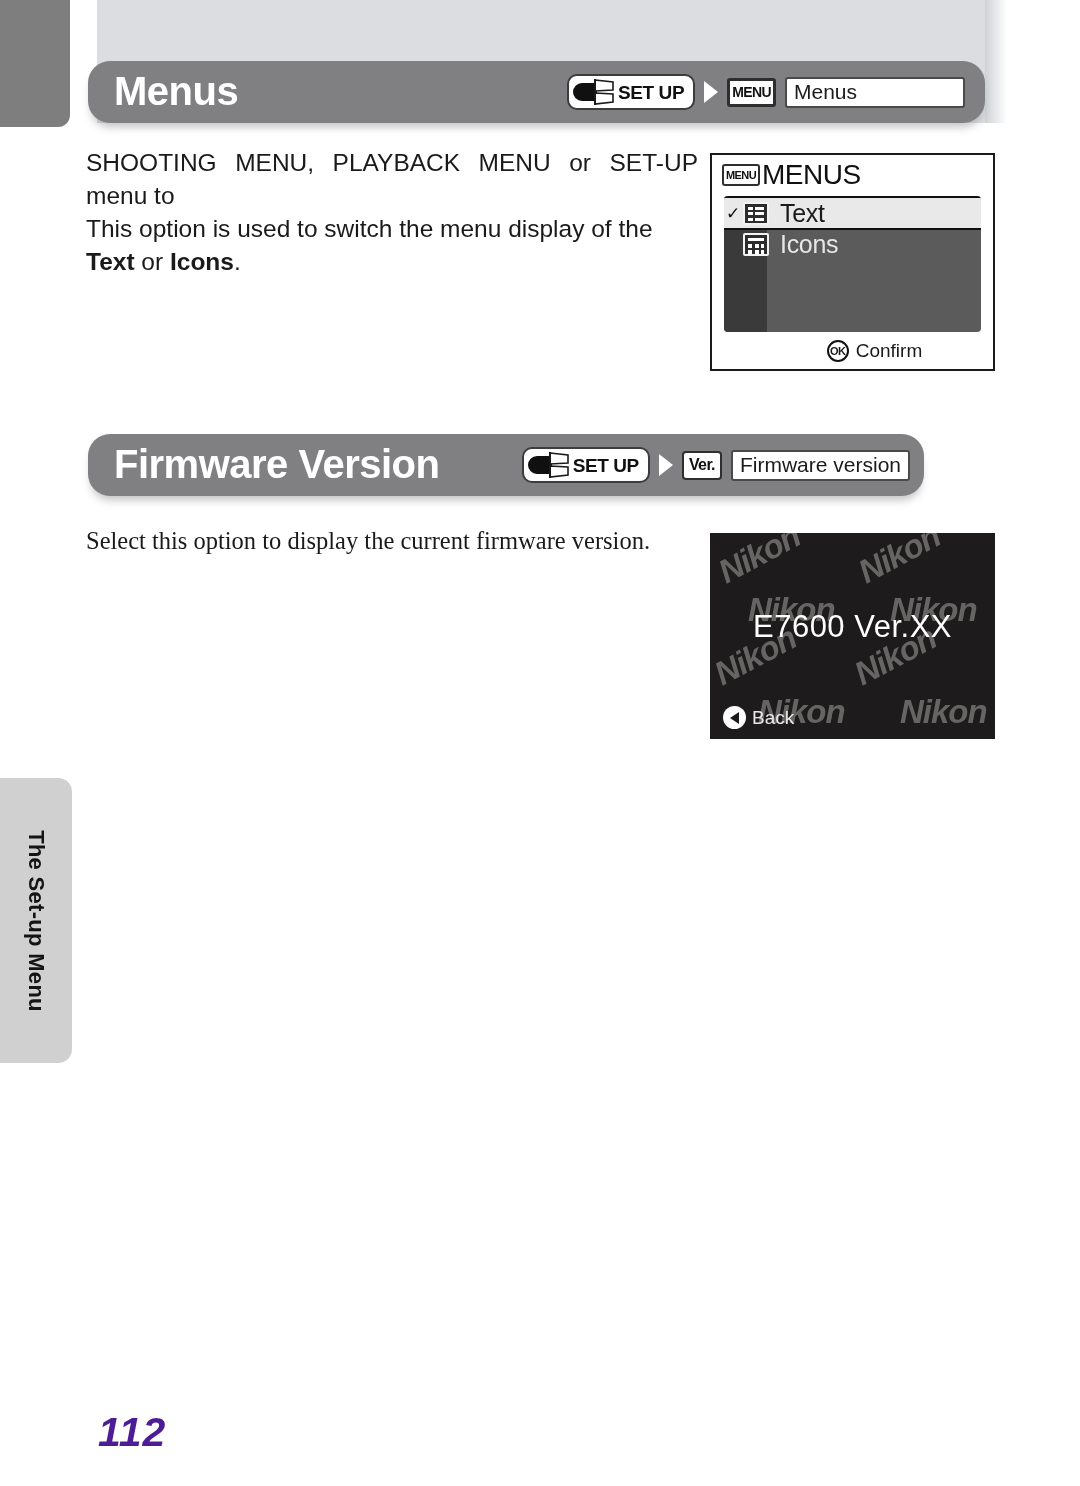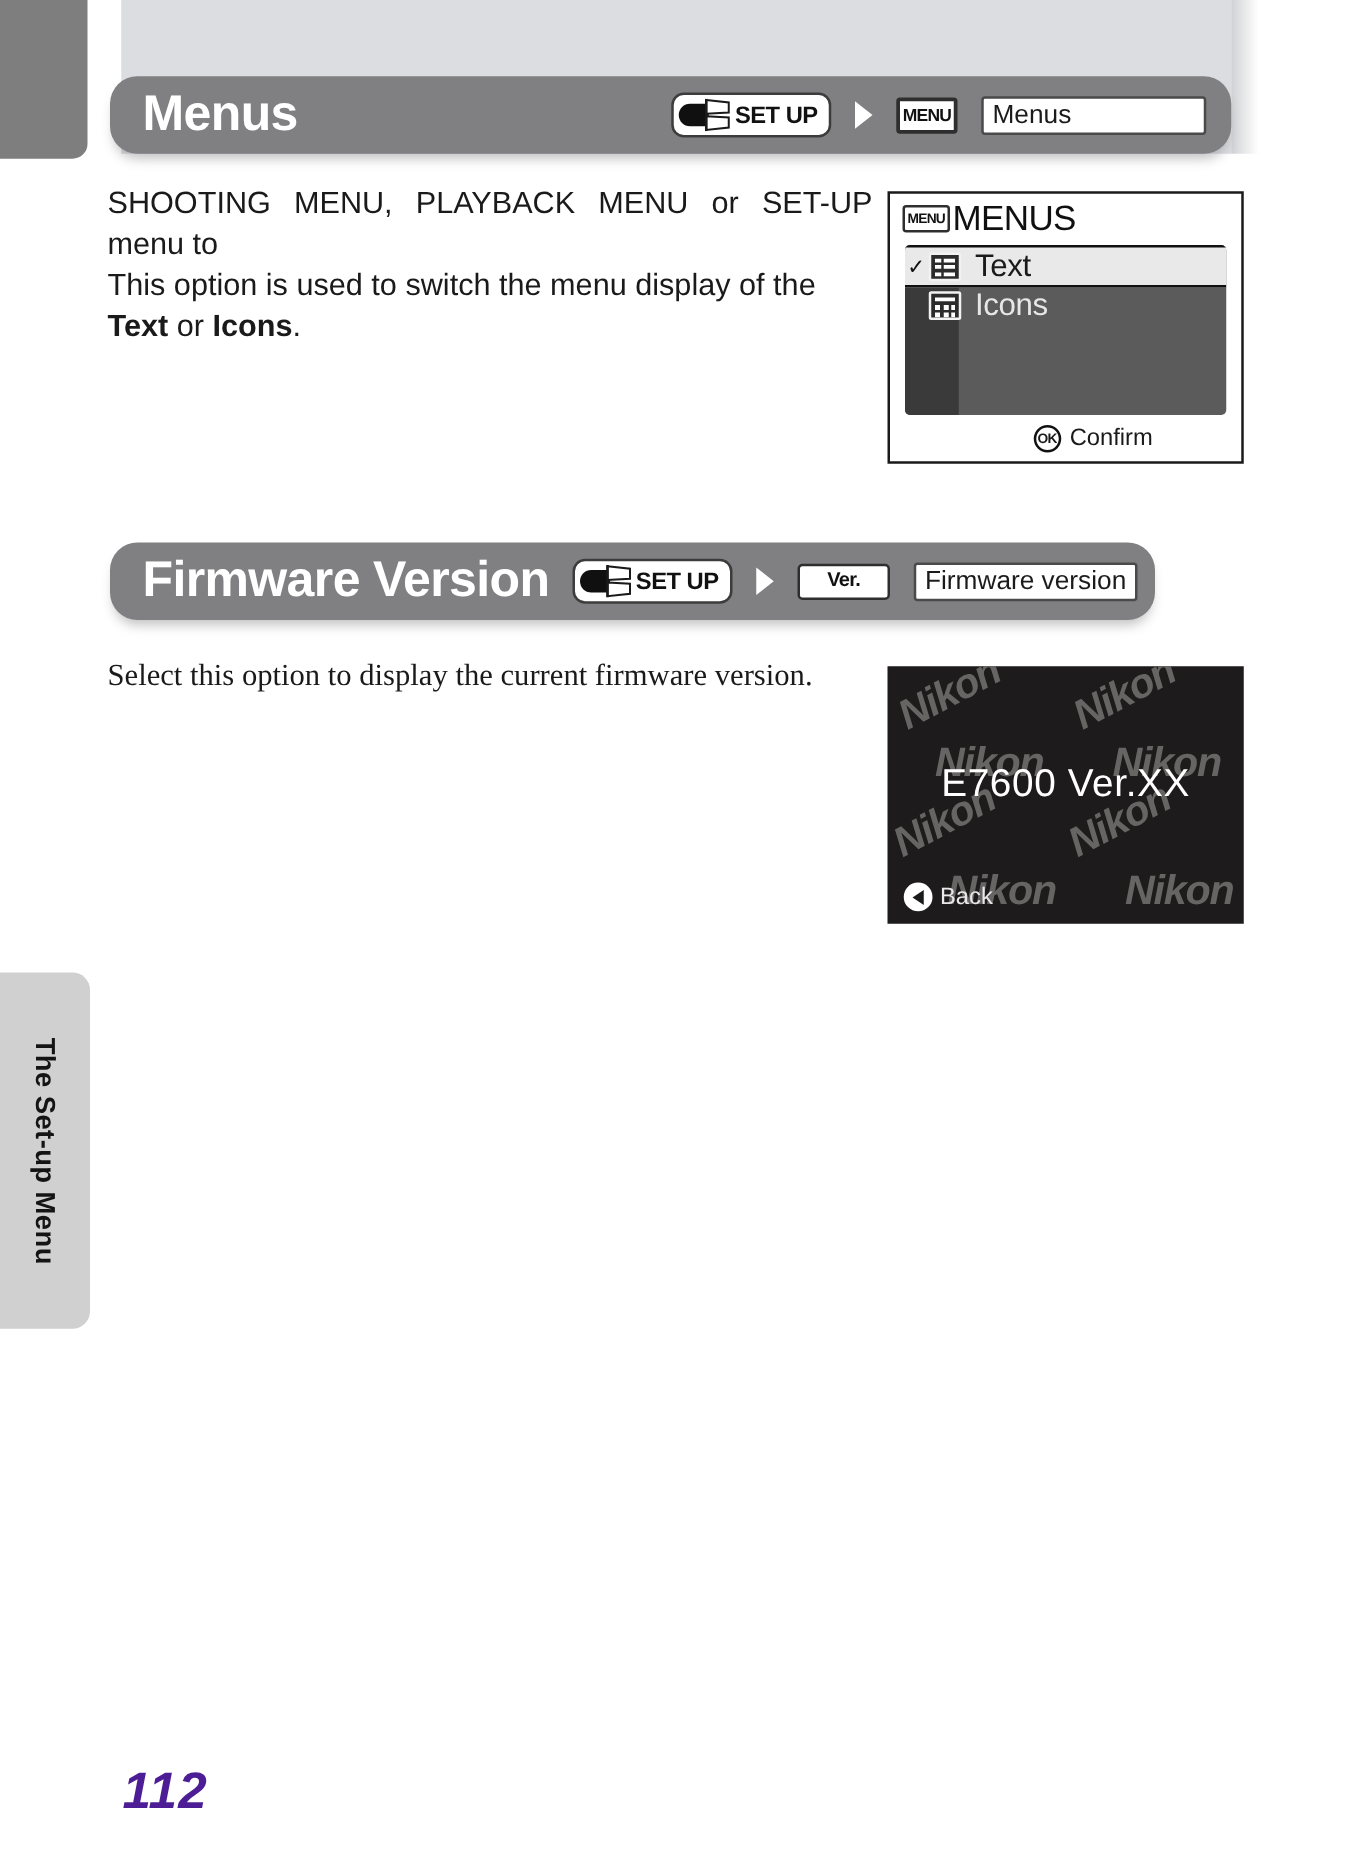--- a/index.html
+++ b/index.html
@@ -77,7 +77,7 @@
     transform: translateY(-50%);
     display: flex;
     align-items: center;
-    gap: 19px;
+    gap: 9px;
   }
 
   

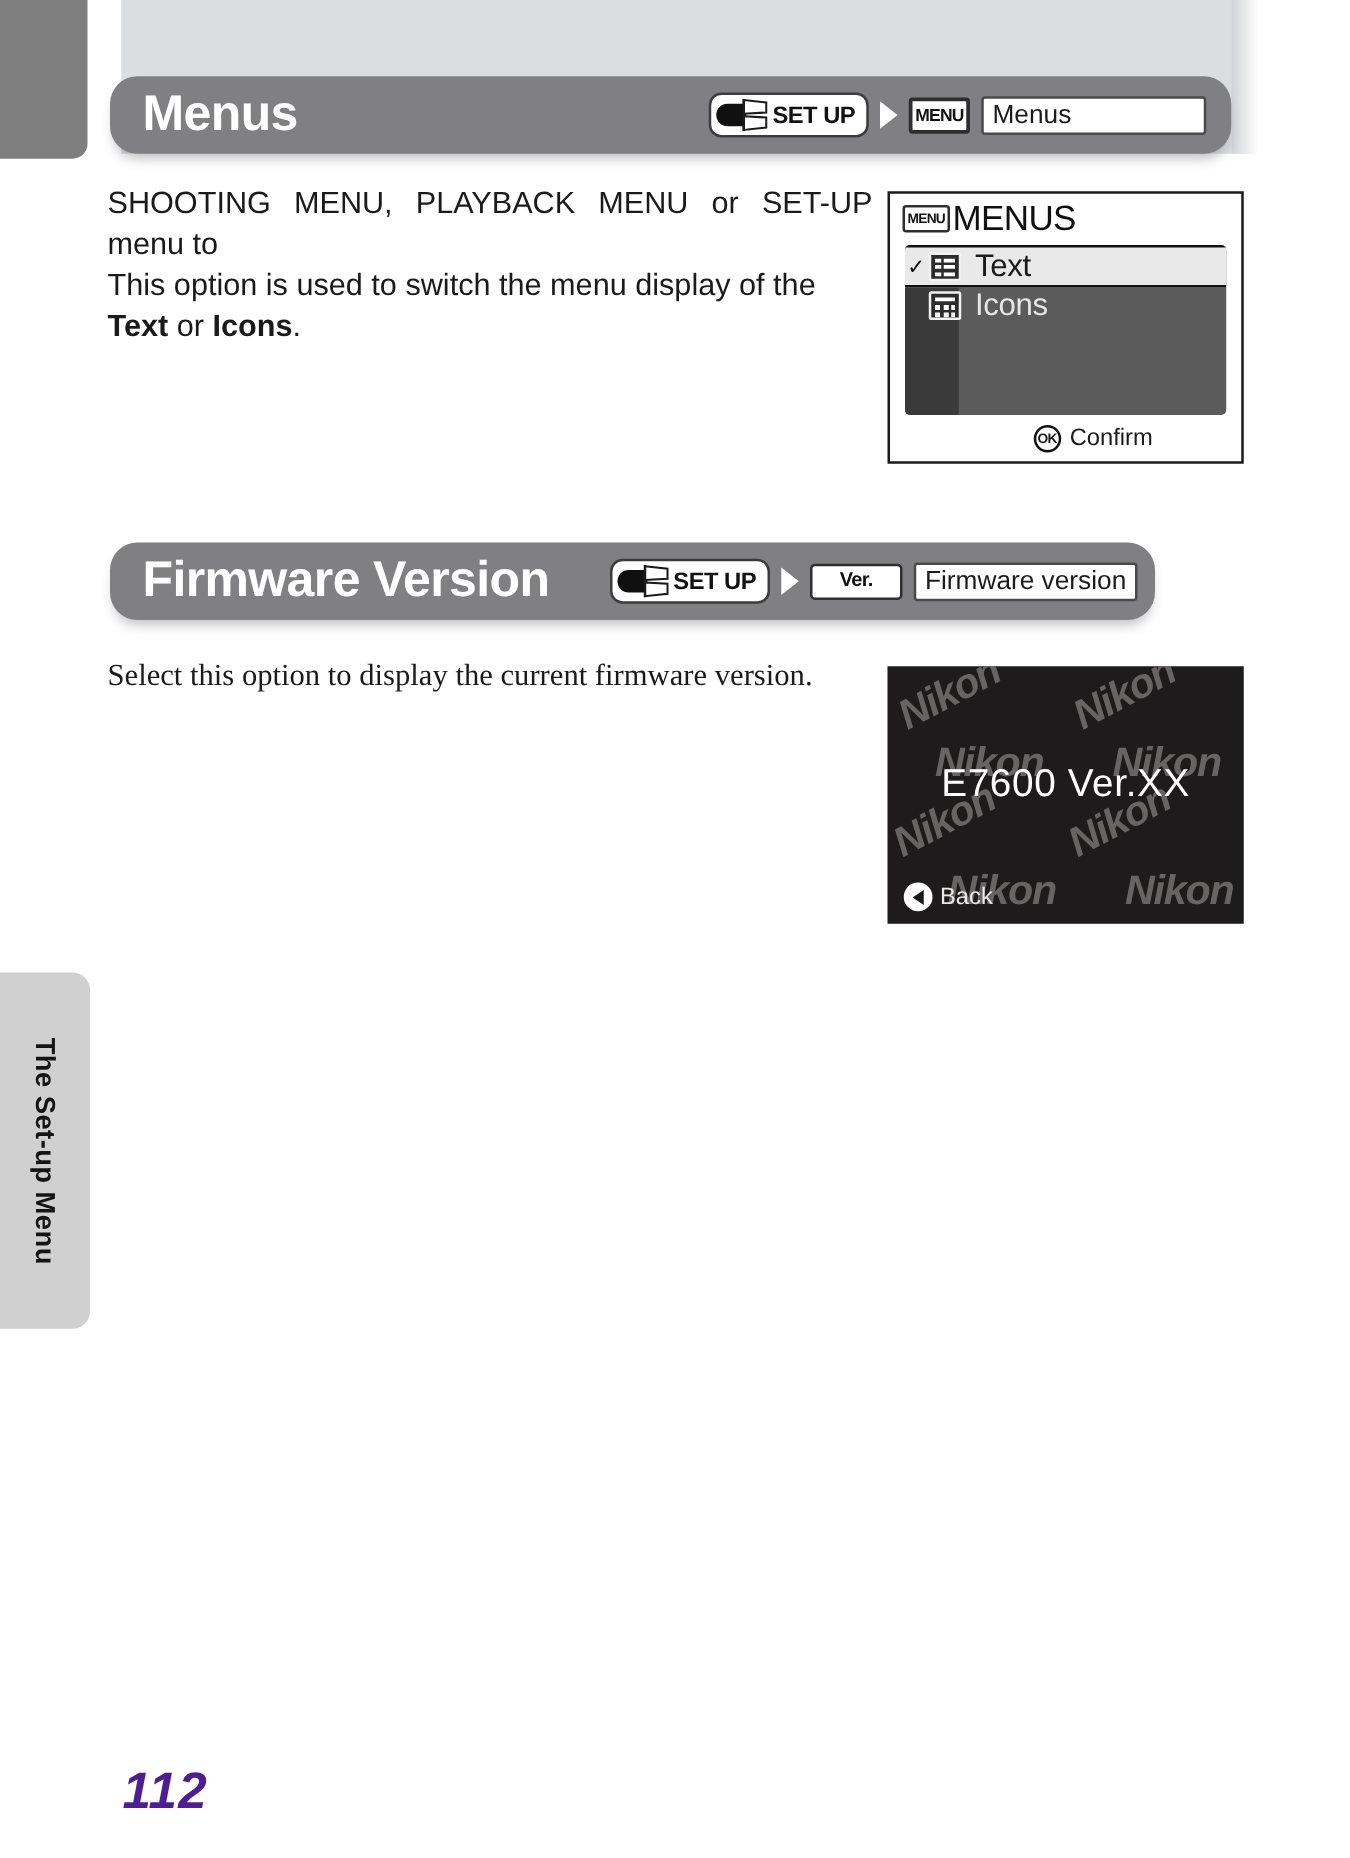--- a/index.html
+++ b/index.html
@@ -140,7 +140,7 @@
     display: flex;
     align-items: center;
     justify-content: center;
-    padding: 0 22px;
+    padding: 0 5px;
     box-sizing: border-box;
     font-size: 16px;
     font-weight: bold;

